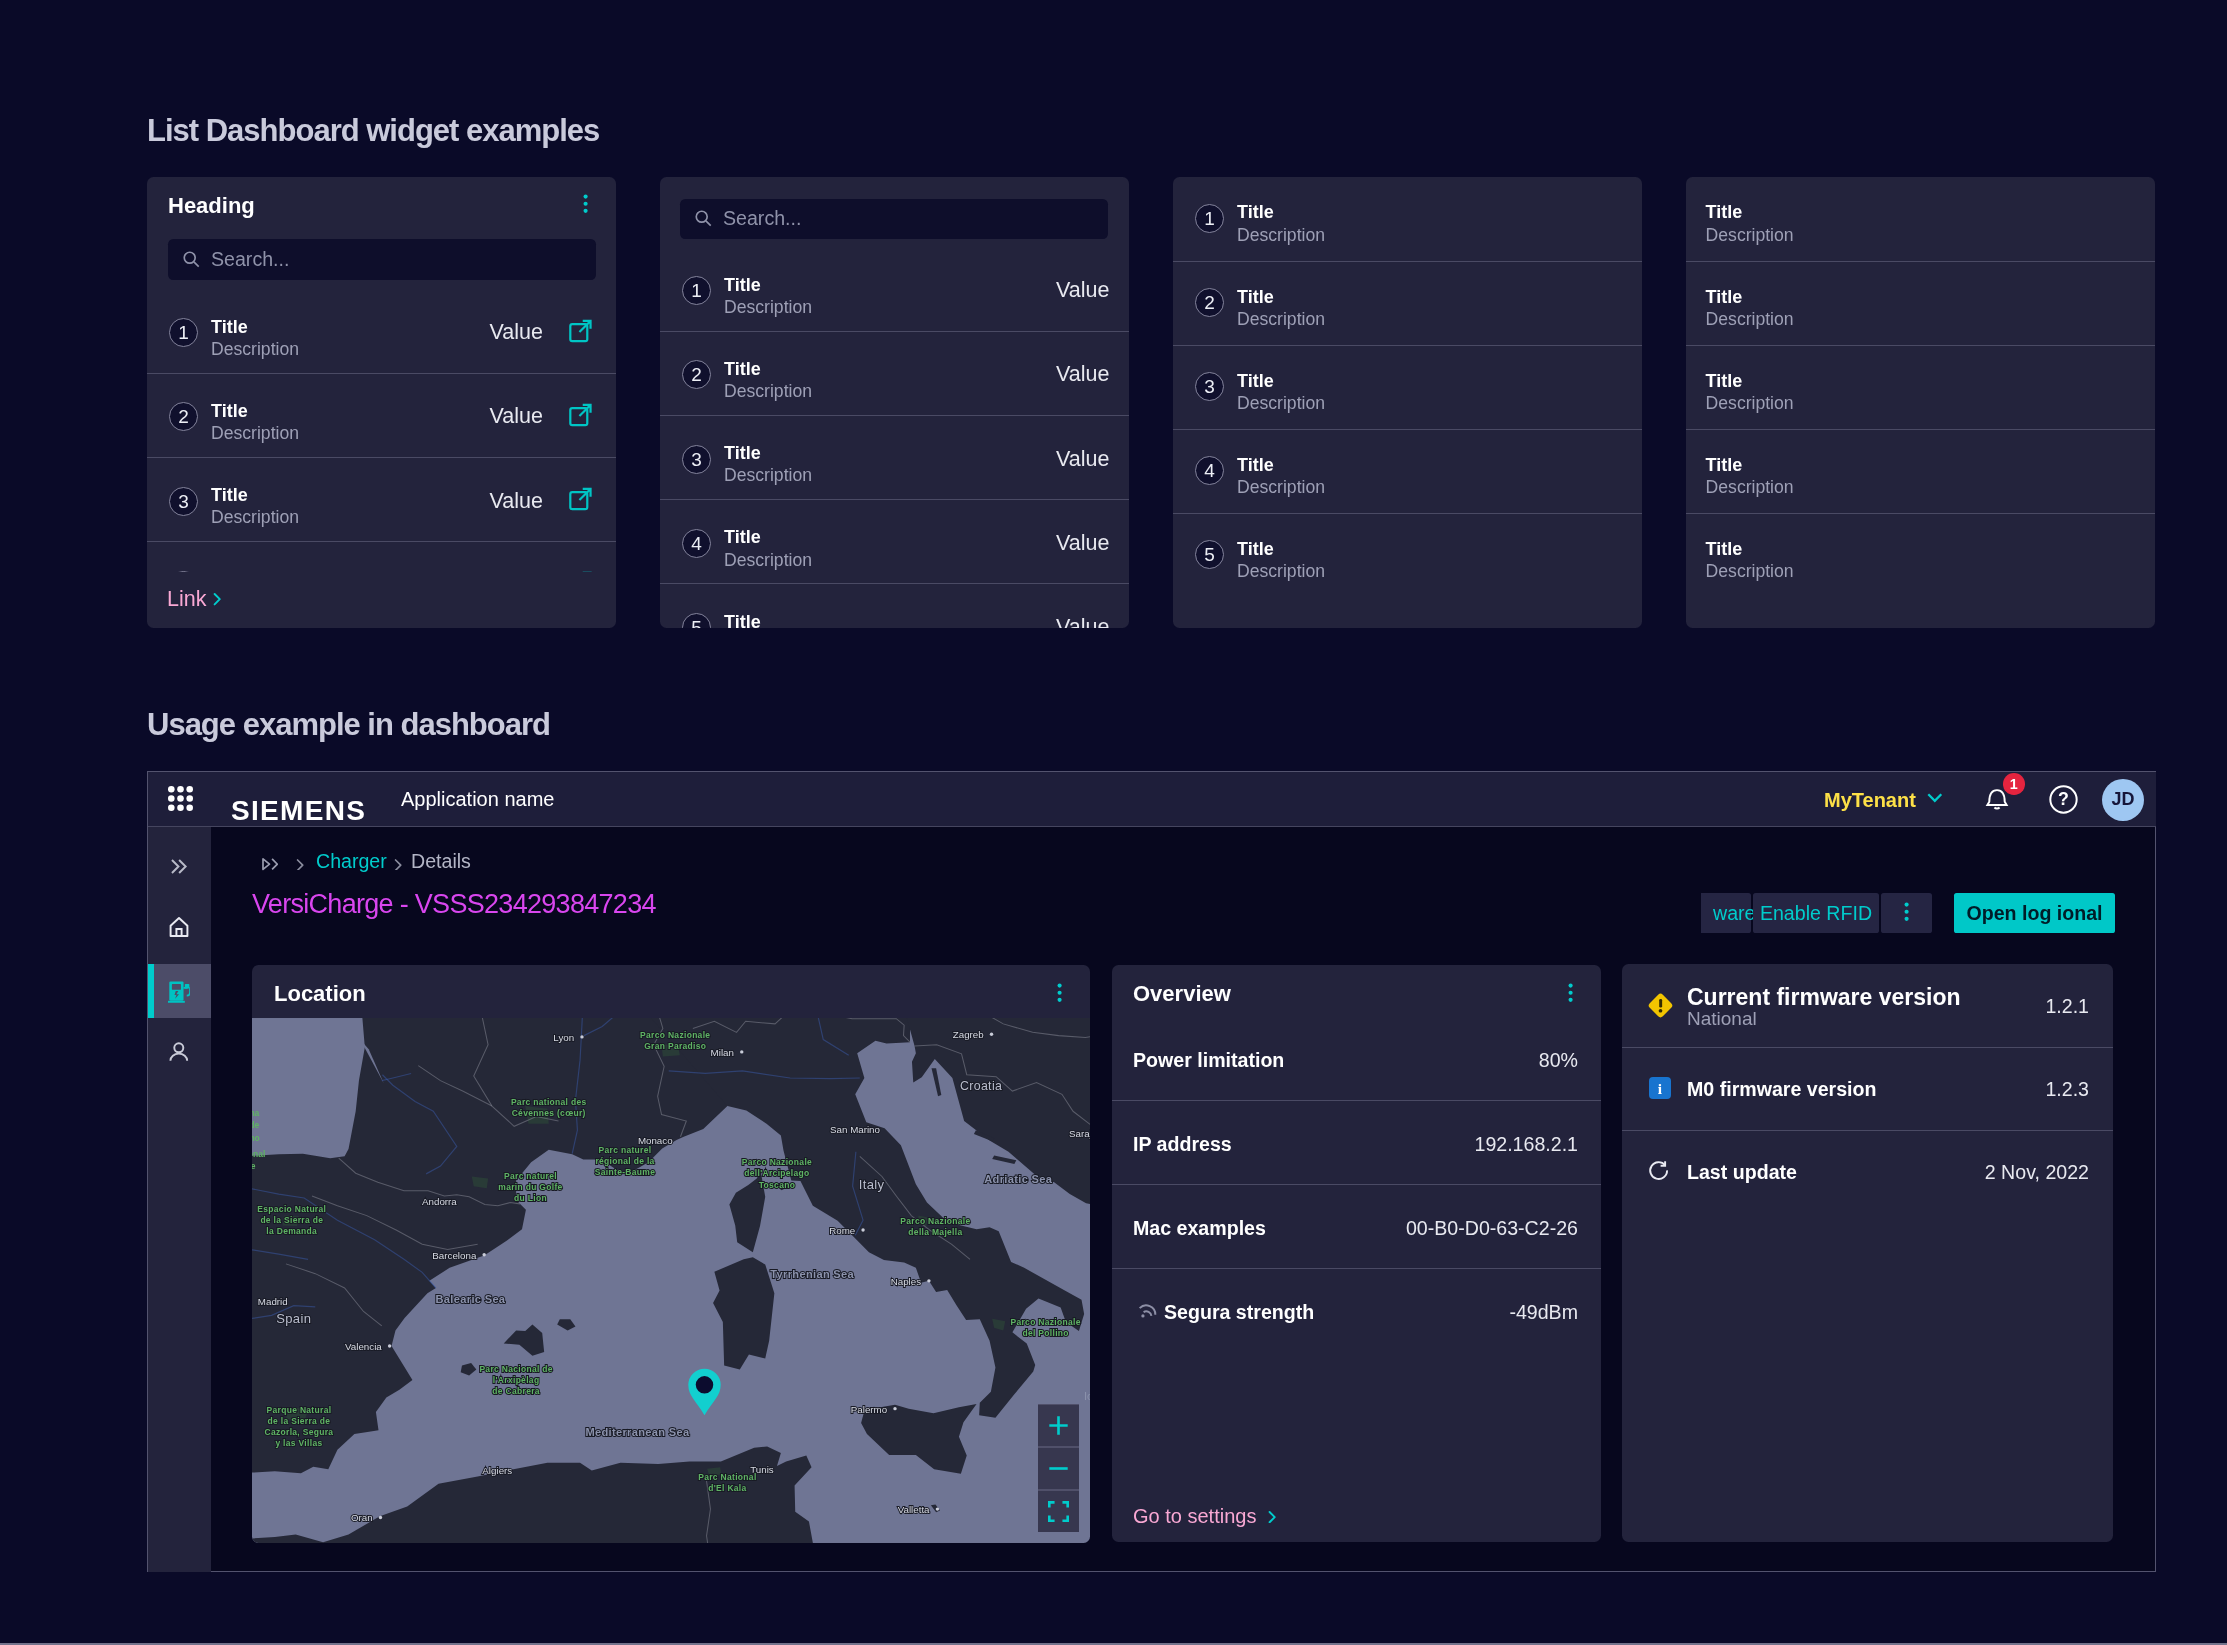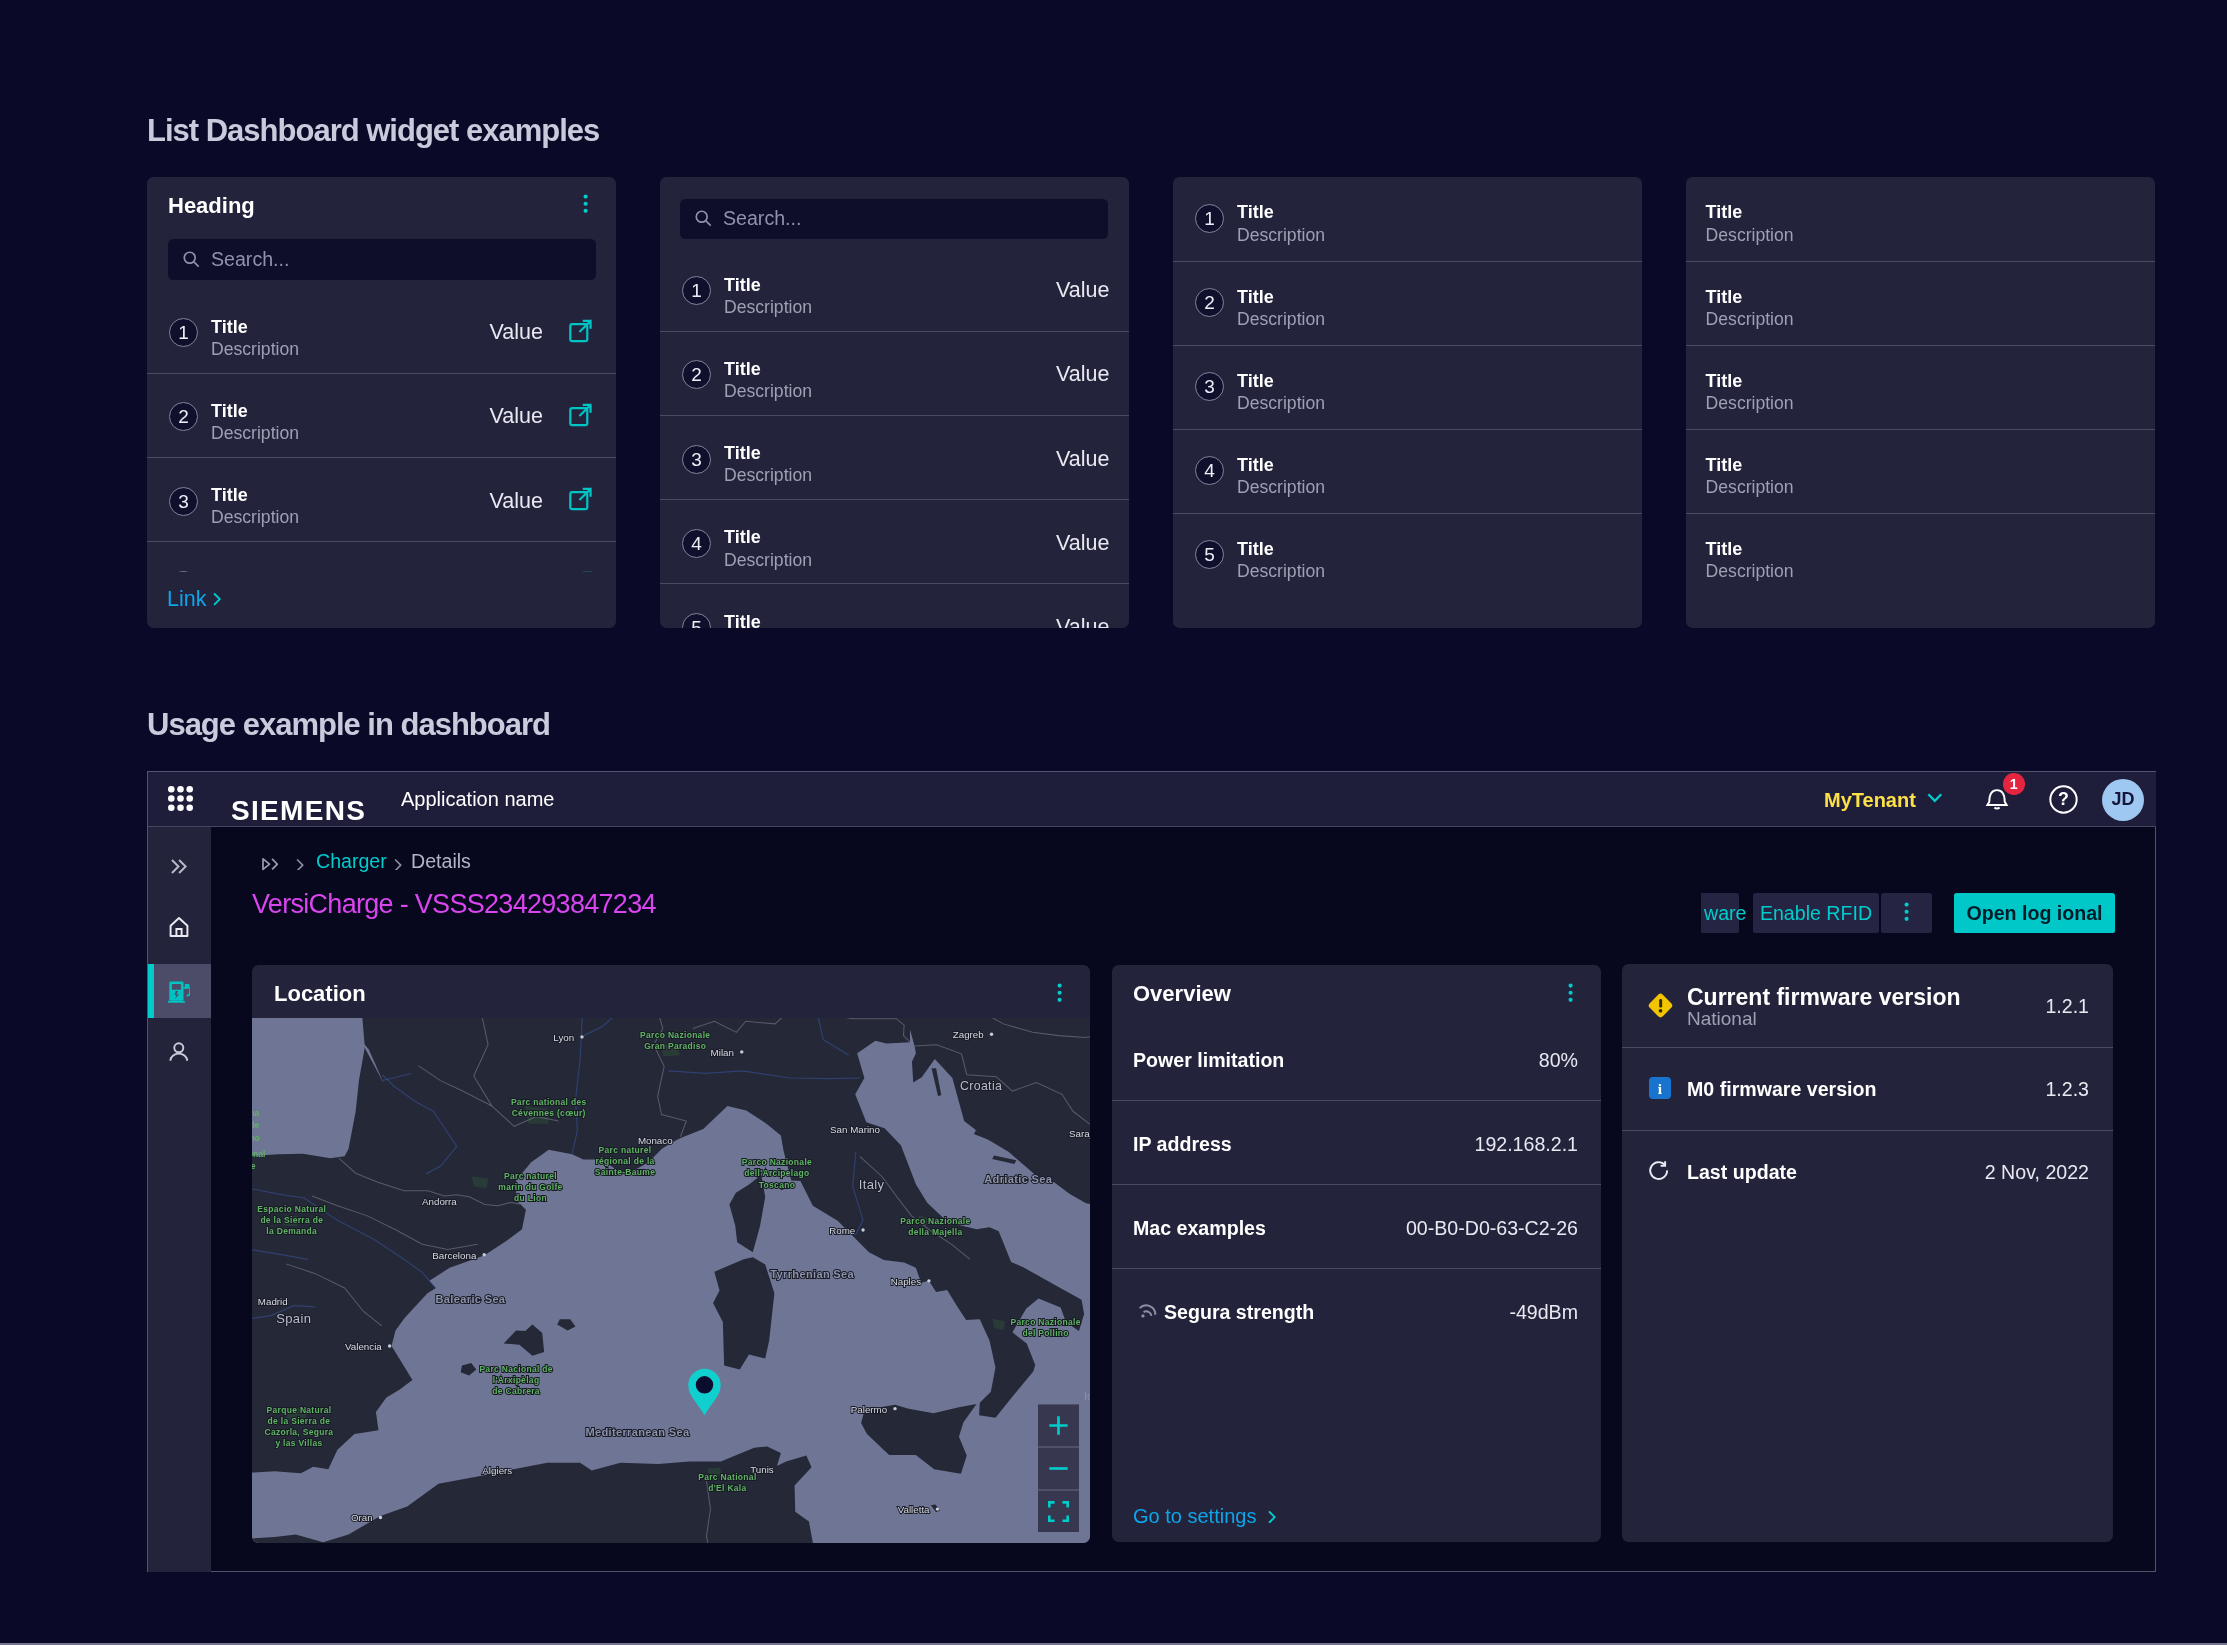--- a/index.html
+++ b/index.html
@@ -10,7 +10,7 @@
 .val{color:#e8e9f0;font-size:21.5px}
 .num{position:absolute;width:29px;height:29px;border-radius:50%;background:#10102d;border:1.3px solid #84849c;color:#eceef5;font-size:19px;display:flex;align-items:center;justify-content:center}
 .hdr{font-weight:700;color:#fff;font-size:22px}
-.link{color:#0ea5e9;font-size:21.5px}
+.link{color:#f9a8d4;font-size:21.5px}
 </style></head><body>
 <div class="abs" style="left:147px;top:113px;font-size:31px;font-weight:700;color:#c9cadb;letter-spacing:-1px">List Dashboard widget examples</div>
 <div class="card" style="left:147px;top:177px;width:469px;height:451px;overflow:hidden">

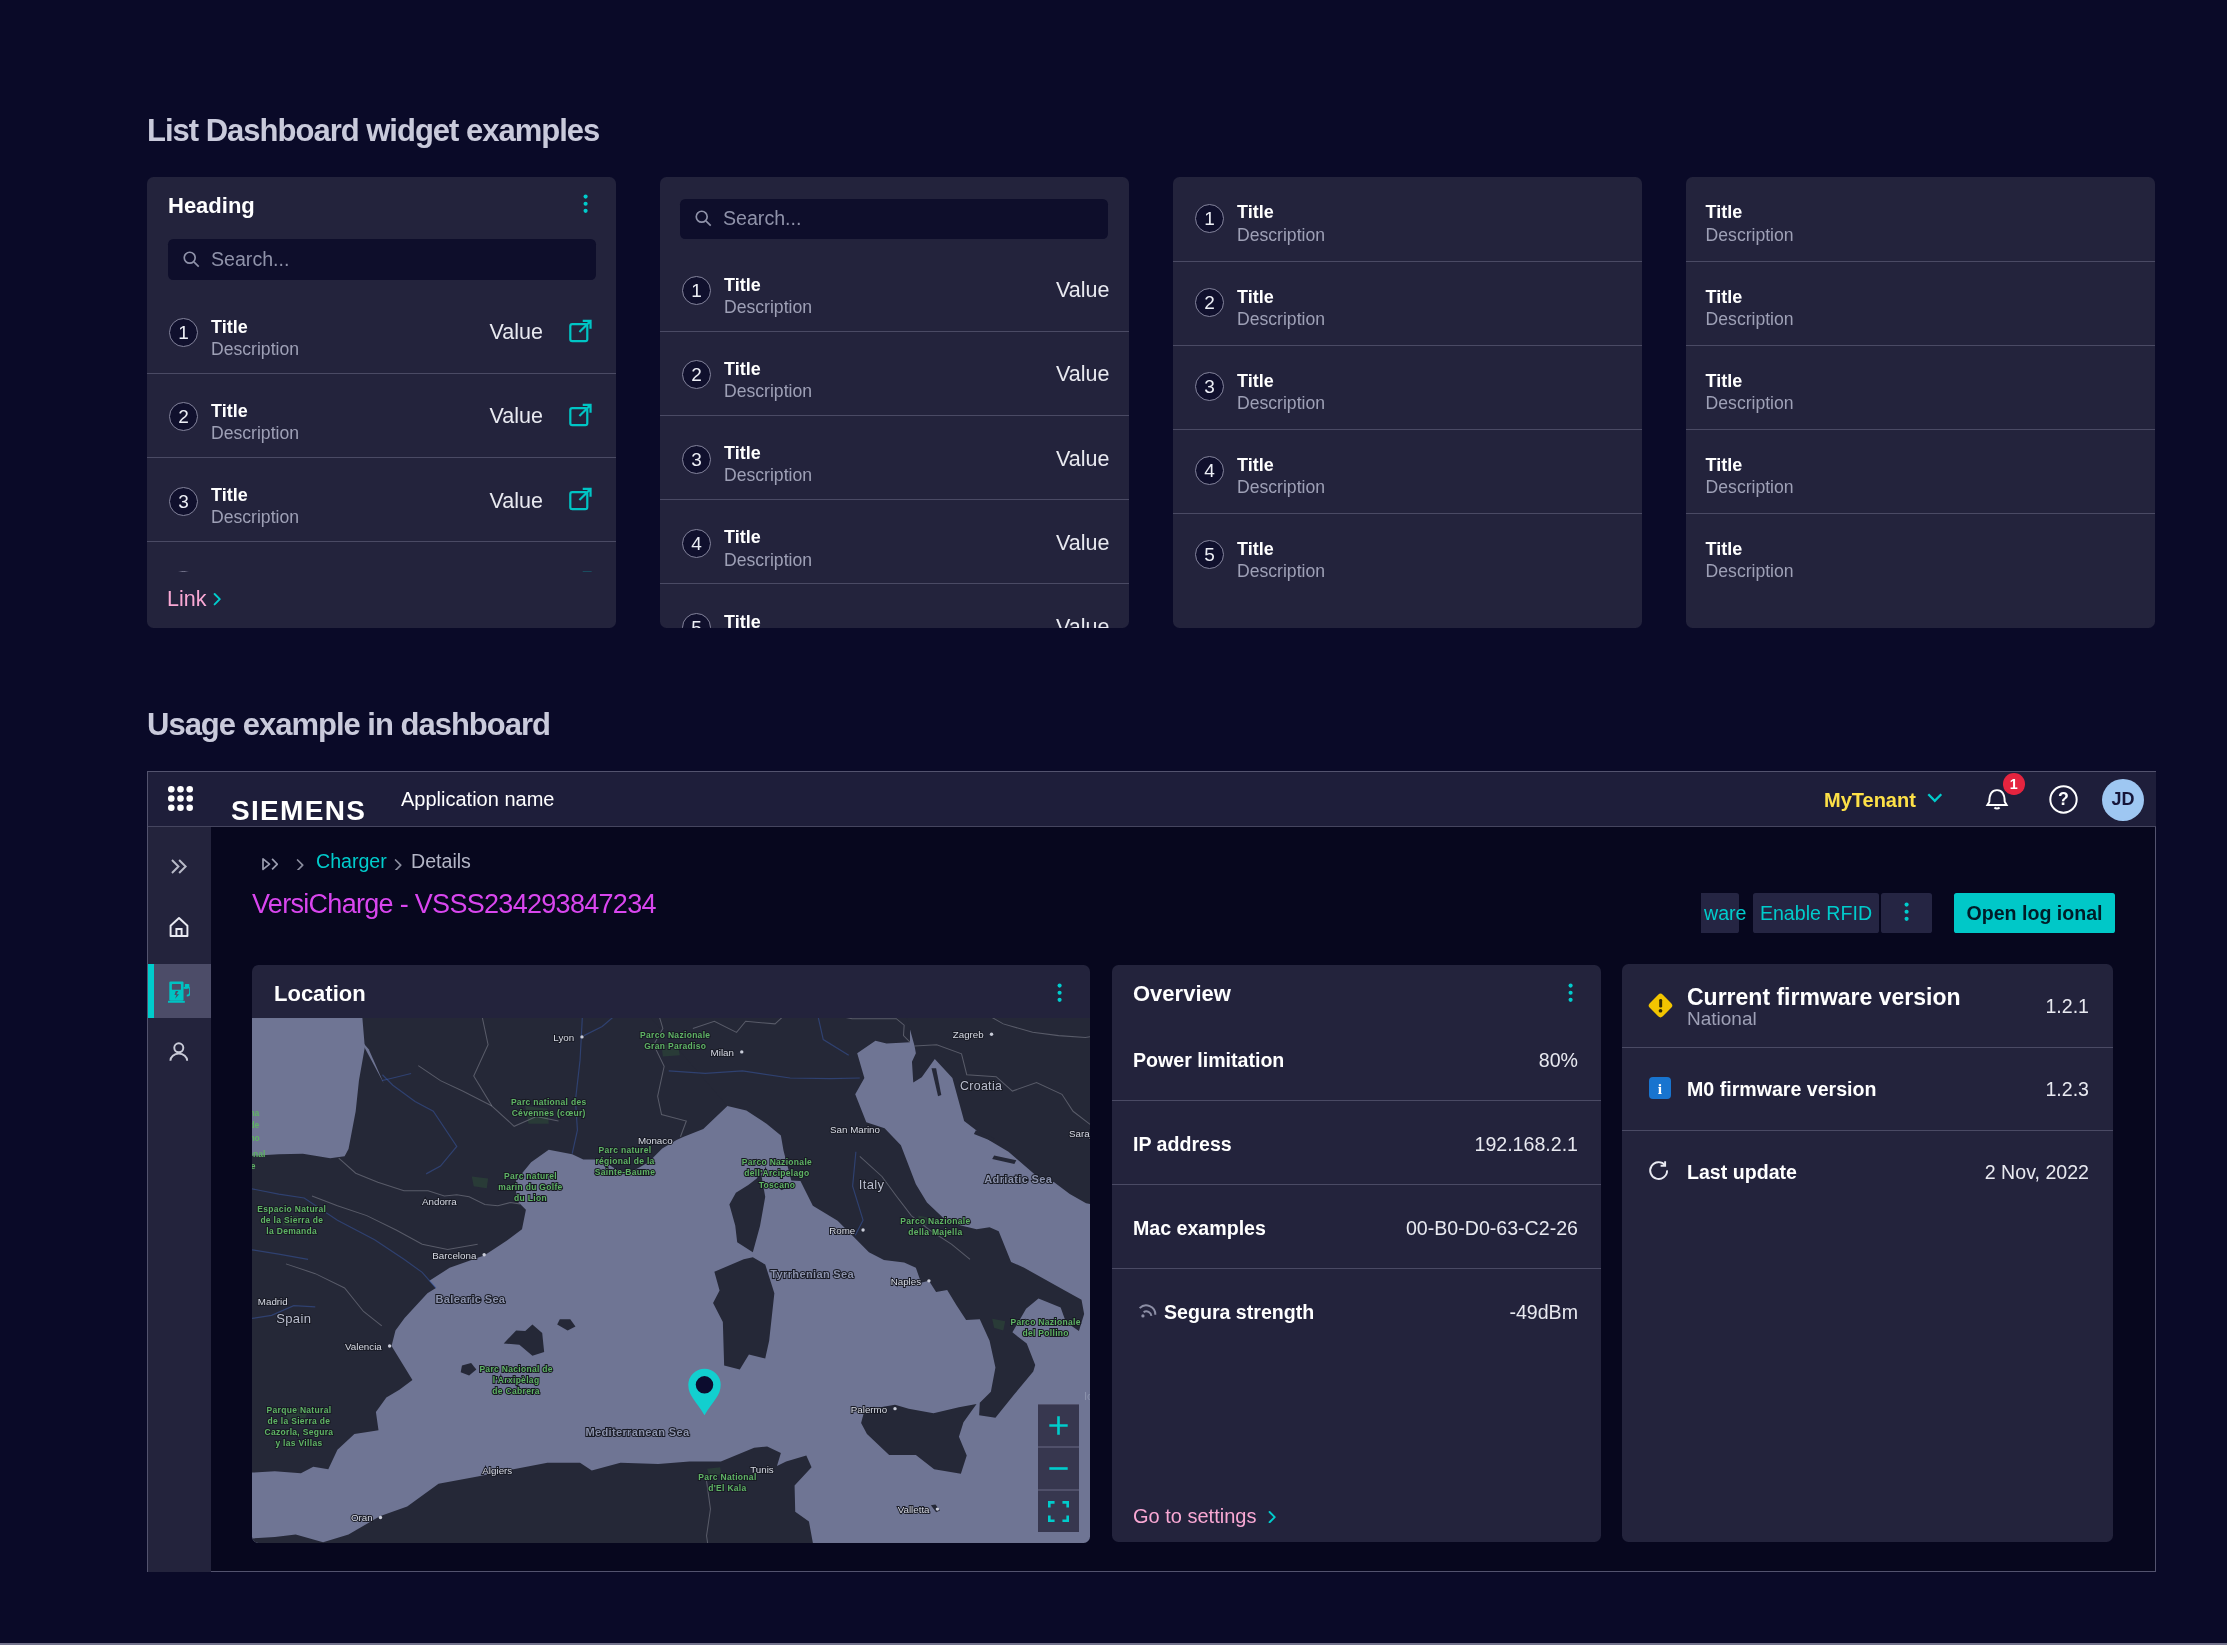--- a/index.html
+++ b/index.html
@@ -207,7 +207,7 @@
       </svg></div>
 <div class="abs" style="left:263px;top:78px;font-size:19.6px;color:#b3b5c6">Details</div>
 <div class="abs" style="left:104px;top:117px;font-size:27px;color:#d946ef;letter-spacing:-0.7px">VersiCharge - VSSS234293847234</div>
-<div class="abs" style="left:1553px;top:121px;width:38px;height:40px;background:#252543;border-radius:0 2.6px 2.6px 0;color:#00cccc;font-size:19.6px;display:flex;align-items:center;justify-content:flex-start;padding-left:3px">ware</div>
+<div class="abs" style="left:1553px;top:121px;width:50px;height:40px;background:#252543;border-radius:0 2.6px 2.6px 0;color:#00cccc;font-size:19.6px;display:flex;align-items:center;justify-content:flex-start;padding-left:12px">ware</div>
 <div class="abs" style="left:1605px;top:121px;width:126px;height:40px;background:#252543;border-radius:2.6px;color:#00cccc;font-size:19.6px;display:flex;align-items:center;justify-content:center">Enable RFID</div>
 <div class="abs" style="left:1733px;top:121px;width:51px;height:40px;background:#252543;border-radius:2.6px;display:flex;align-items:center;justify-content:center">
       <svg width="5.2" height="22" viewBox="0 0 8 34" style="">

